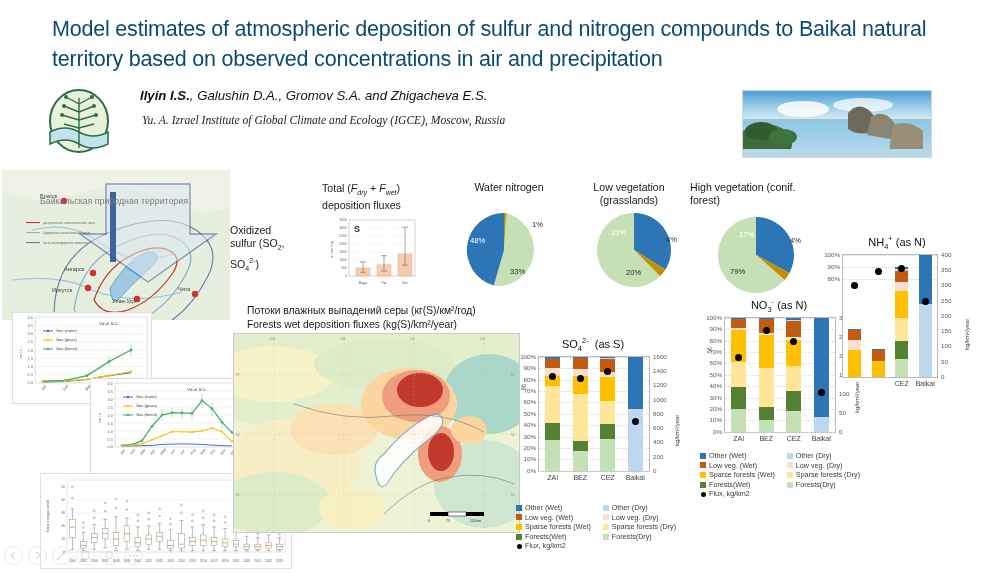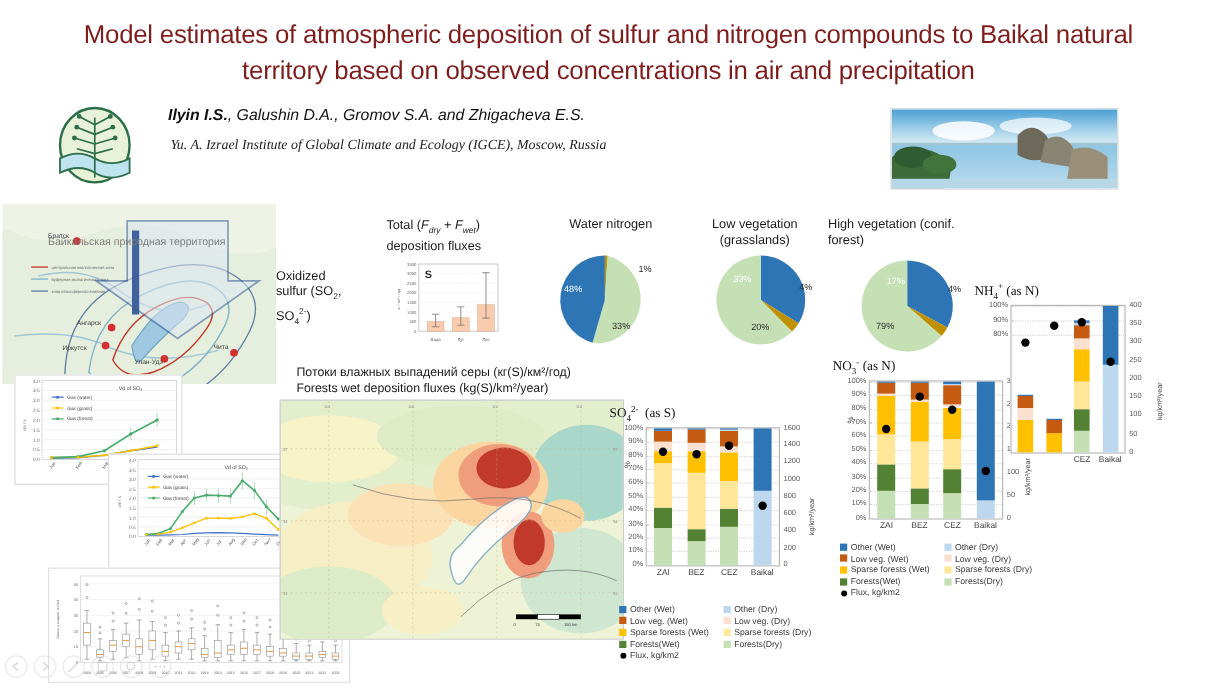--- a/index.html
+++ b/index.html
@@ -8,8 +8,8 @@
   #slide { position:relative; width:1008px; height:573px; background:#fff; }
 
   
-  .title { position:absolute; left:52px; top:14px; width:910px; text-align:center;
-    font-size:21.5px; line-height:30px; font-weight:400; color:#7f1d1d; letter-spacing:-0.2px; }
+  .title { position:absolute; left:52px; top:14px; width:910px; text-align:left;
+    font-size:21.5px; line-height:30px; font-weight:400; color:#0c4a6e; letter-spacing:-0.2px; }
   .authors { position:absolute; left:140px; top:88px; width:640px; font-size:13.2px;
     font-style:italic; color:#111; }
   .authors b { font-weight:bold; font-style:italic; }

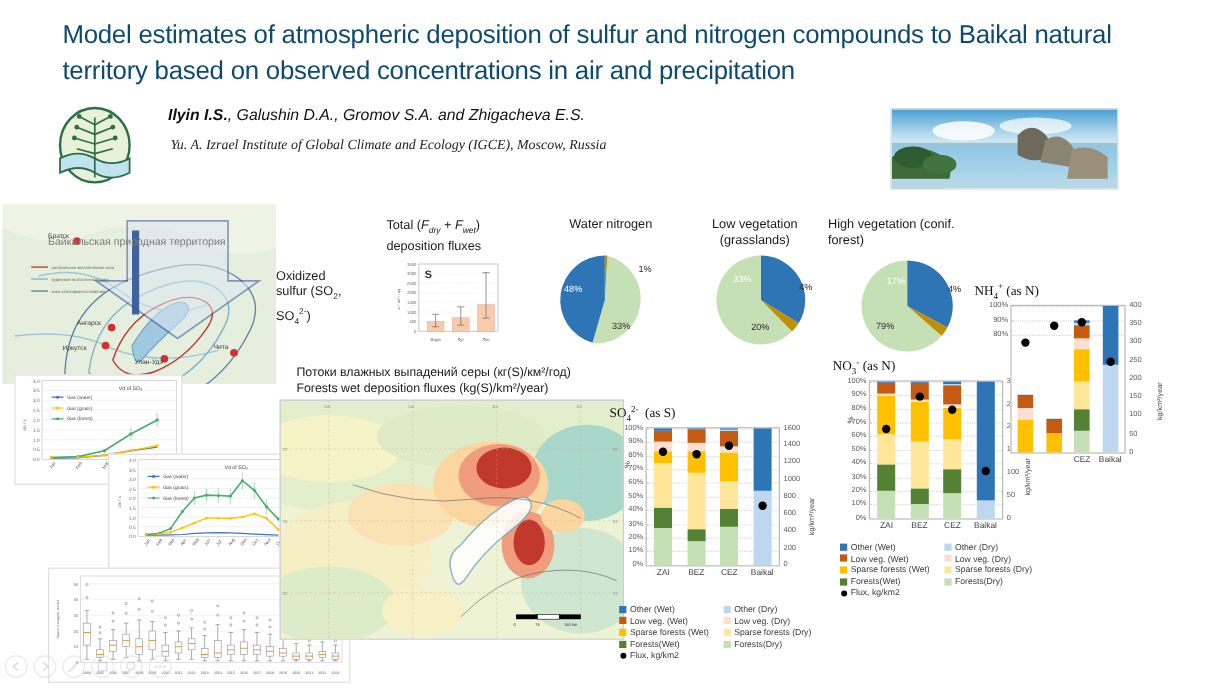--- a/index.html
+++ b/index.html
@@ -52,7 +52,7 @@
 
   
   .sbchart { position:absolute; }
-  .sbtitle { text-align:left; font-size:11px; color:#111; margin-bottom:3px;font-family:Liberation Serif, serif; }
+  .sbtitle { text-align:center; font-size:11px; color:#111; margin-bottom:3px; }
   .sbtitle sub, .sbtitle sup { font-size:7.5px; }
 
   .plotbox { position:relative; border:1px solid #b9b9b9; background:#fff; }

